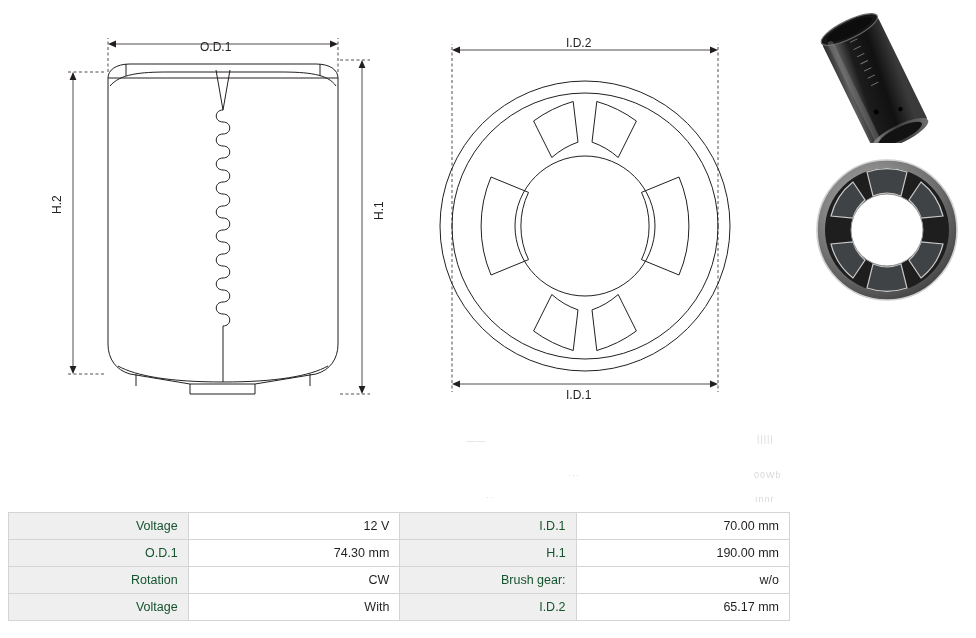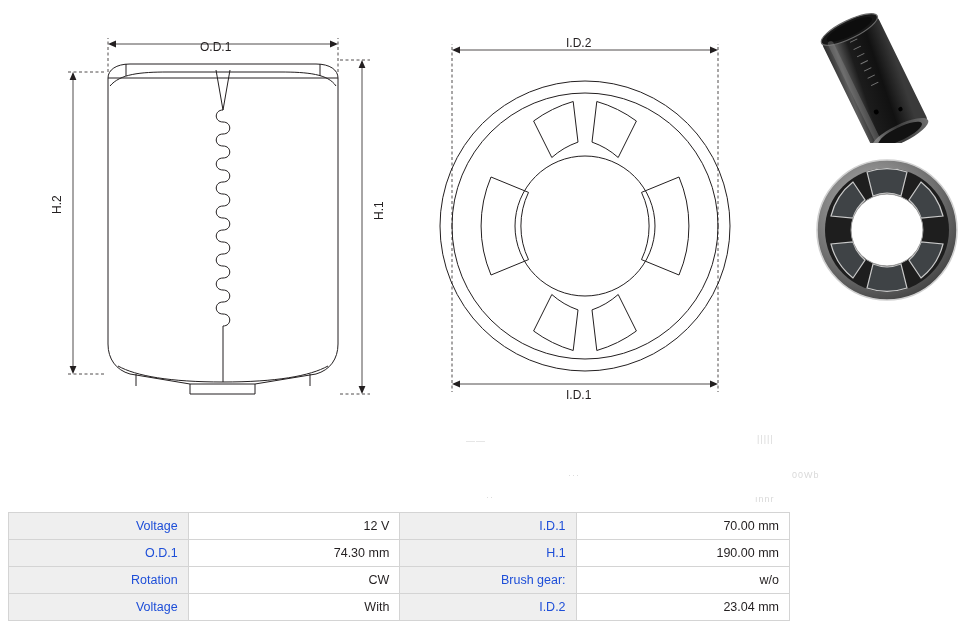--- a/index.html
+++ b/index.html
@@ -276,7 +276,7 @@
   <span class="faint" style="left:757px; top:434px;">|||||</span>
   <span class="faint" style="left:372px; top:470px;margin-top:44px;">dBi</span>
   <span class="faint" style="left:568px; top:470px;">···</span>
-  <span class="faint" style="left:792px; top:470px;">00Wb</span>
+  <span class="faint" style="left:754px; top:470px;">00Wb</span>
   <span class="faint" style="left:486px; top:492px;">··</span>
   <span class="faint" style="left:755px; top:494px;text-align:right;">ınnr</span>
 

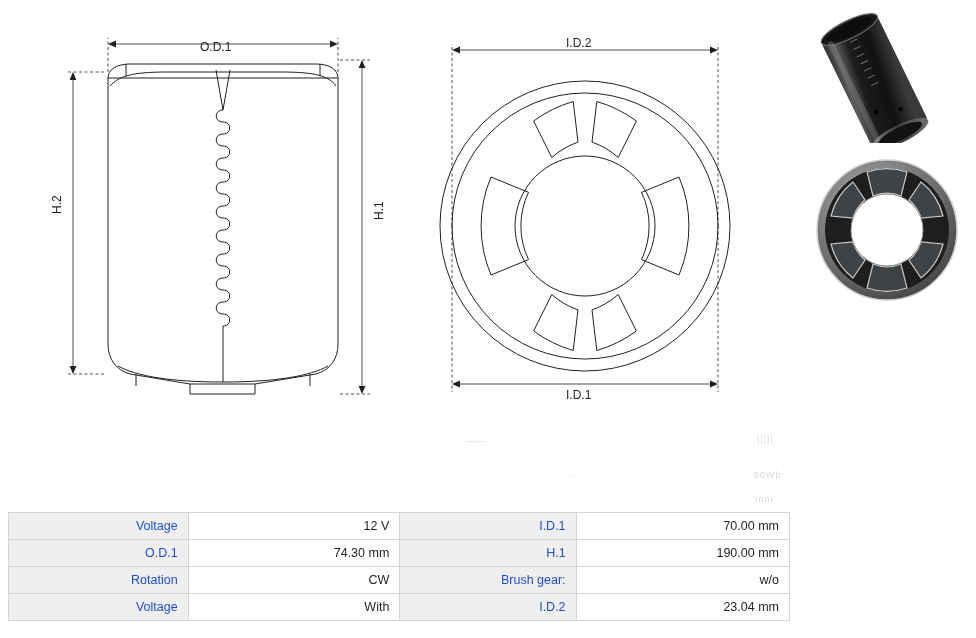--- a/index.html
+++ b/index.html
@@ -71,7 +71,7 @@
     background: #efefef;
     text-align: right;
     width: 195px;
-    color: #1d4ed8;
+    color: #14532d;
   }
   .spec-table td.val {
     background: #ffffff;

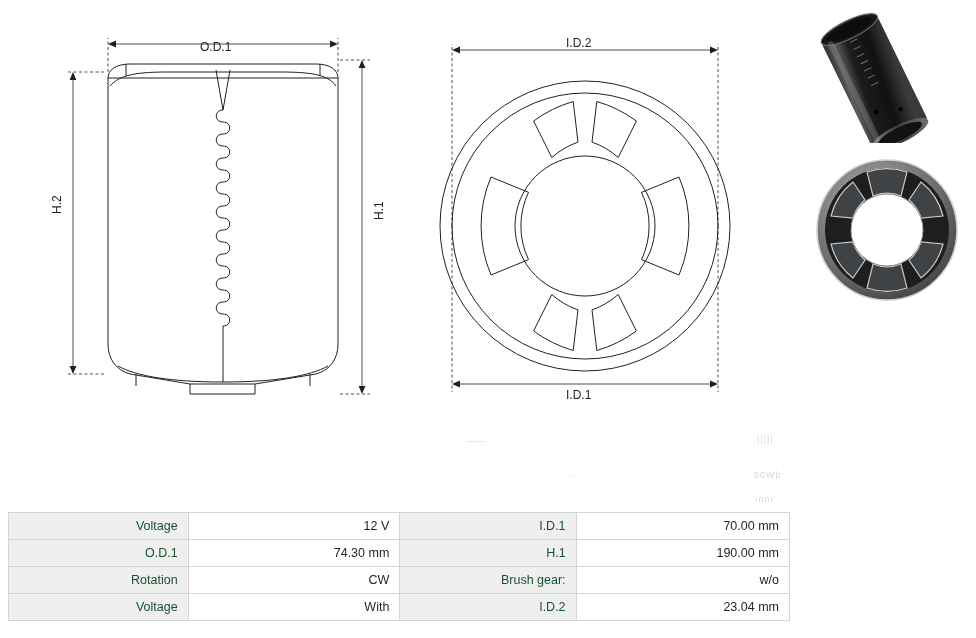--- a/index.html
+++ b/index.html
@@ -304,7 +304,7 @@
         <td class="key">Voltage</td>
         <td class="val">With</td>
         <td class="key">I.D.2</td>
-        <td class="val">23.04 mm</td>
+        <td class="val">65.17 mm</td>
       </tr>
     </tbody>
   </table>

